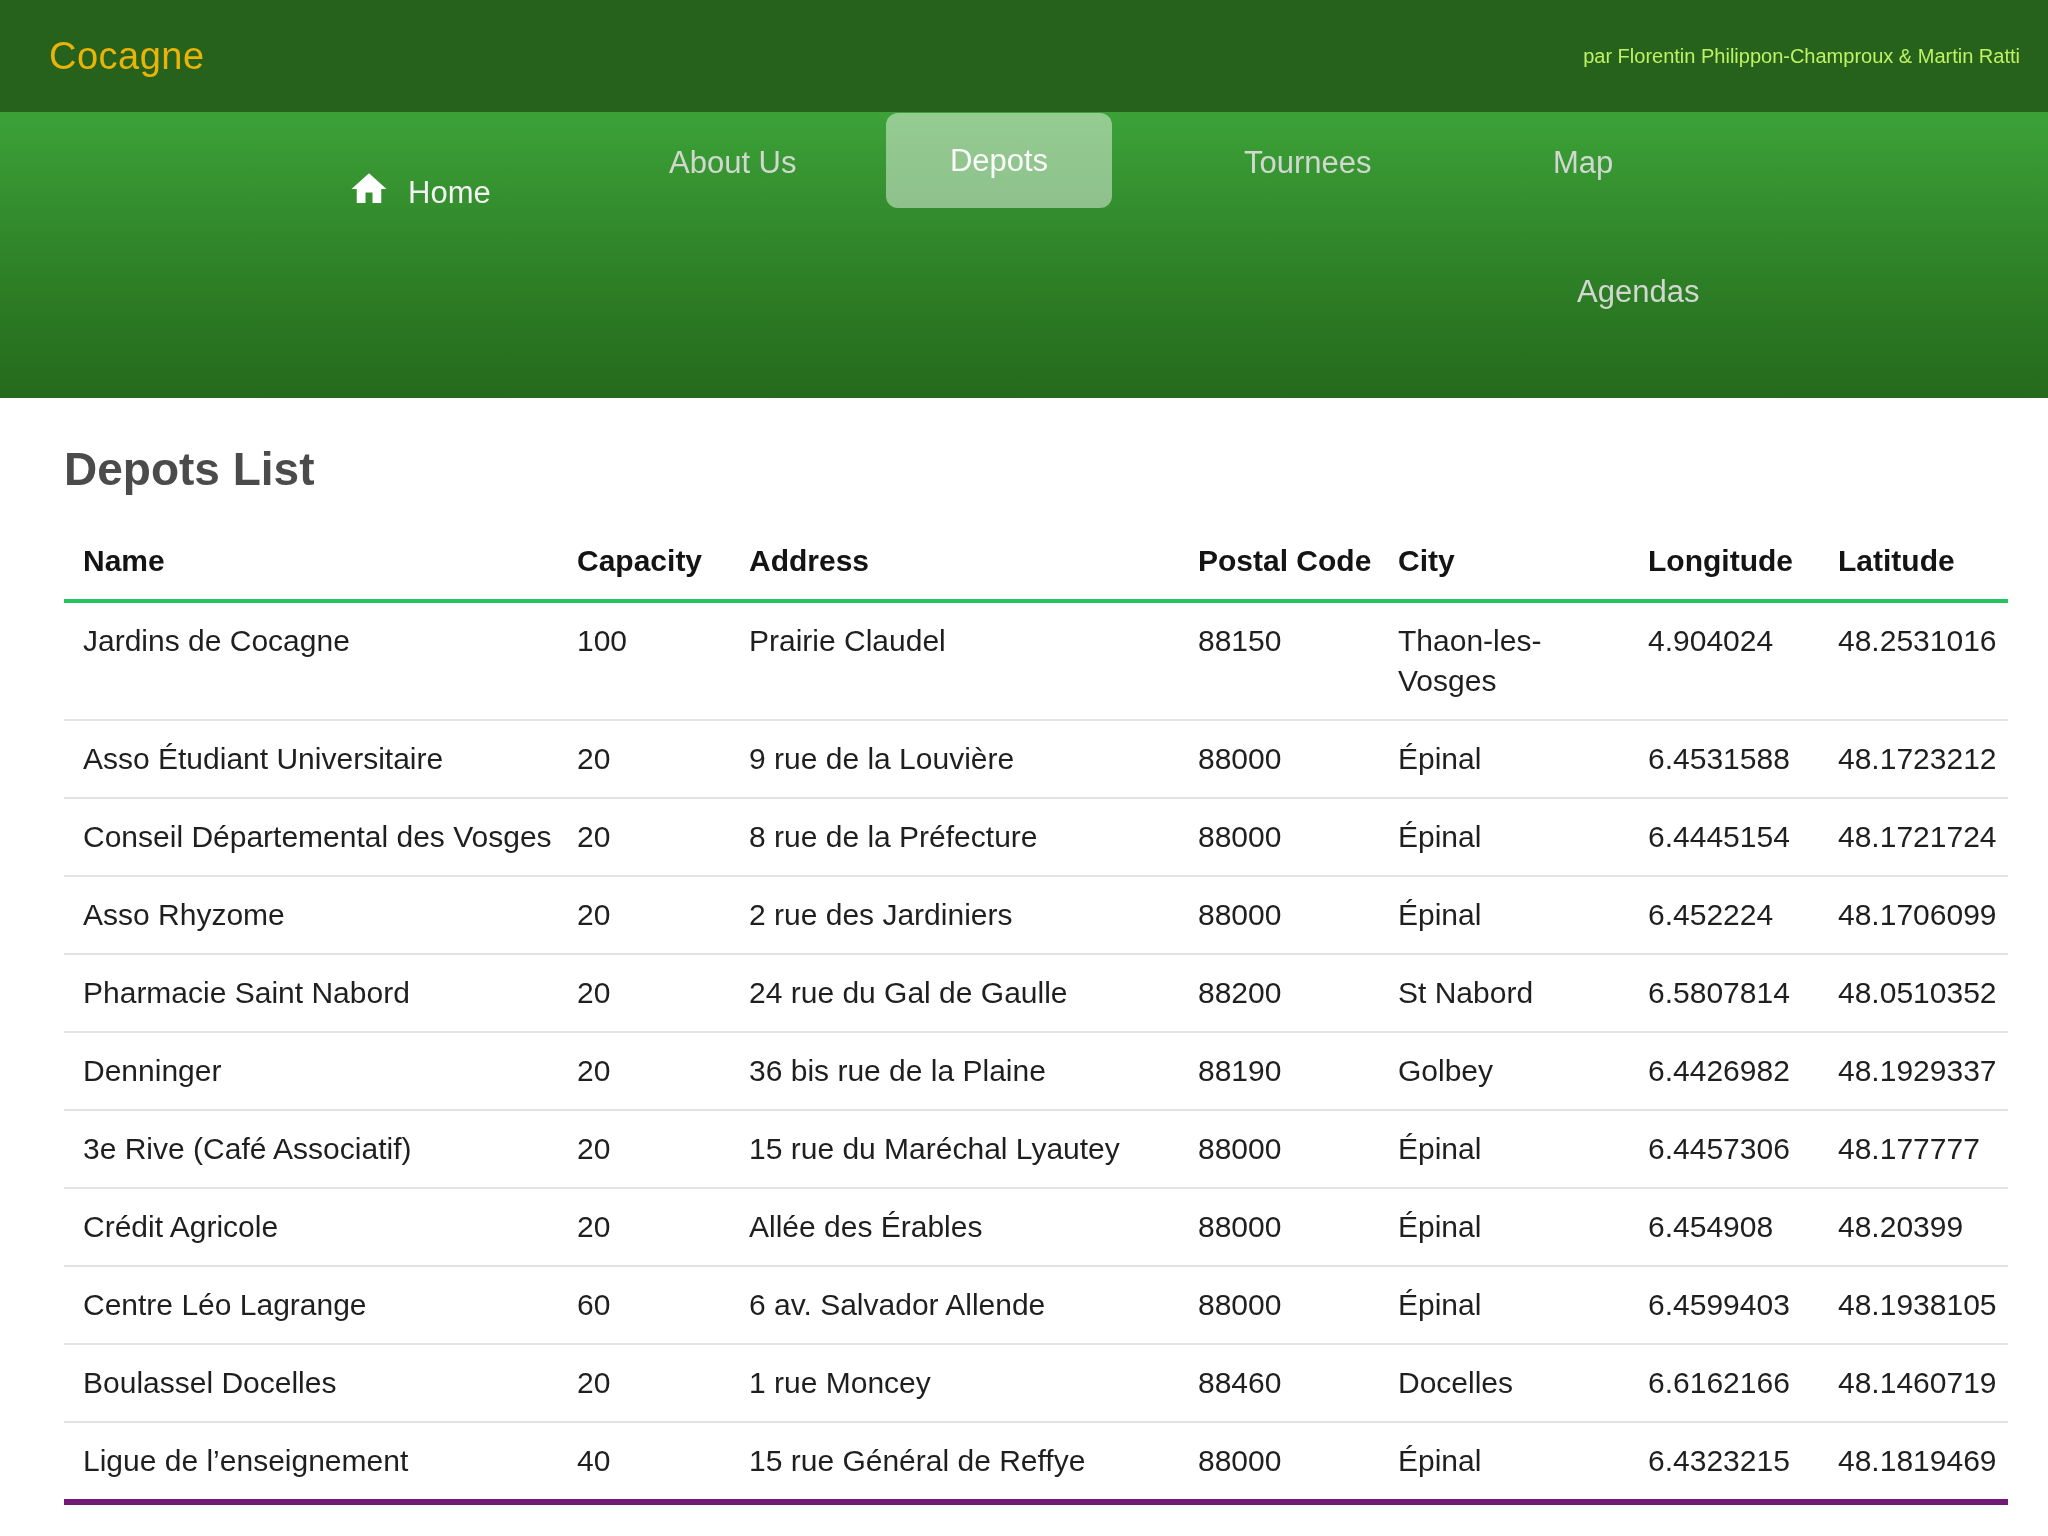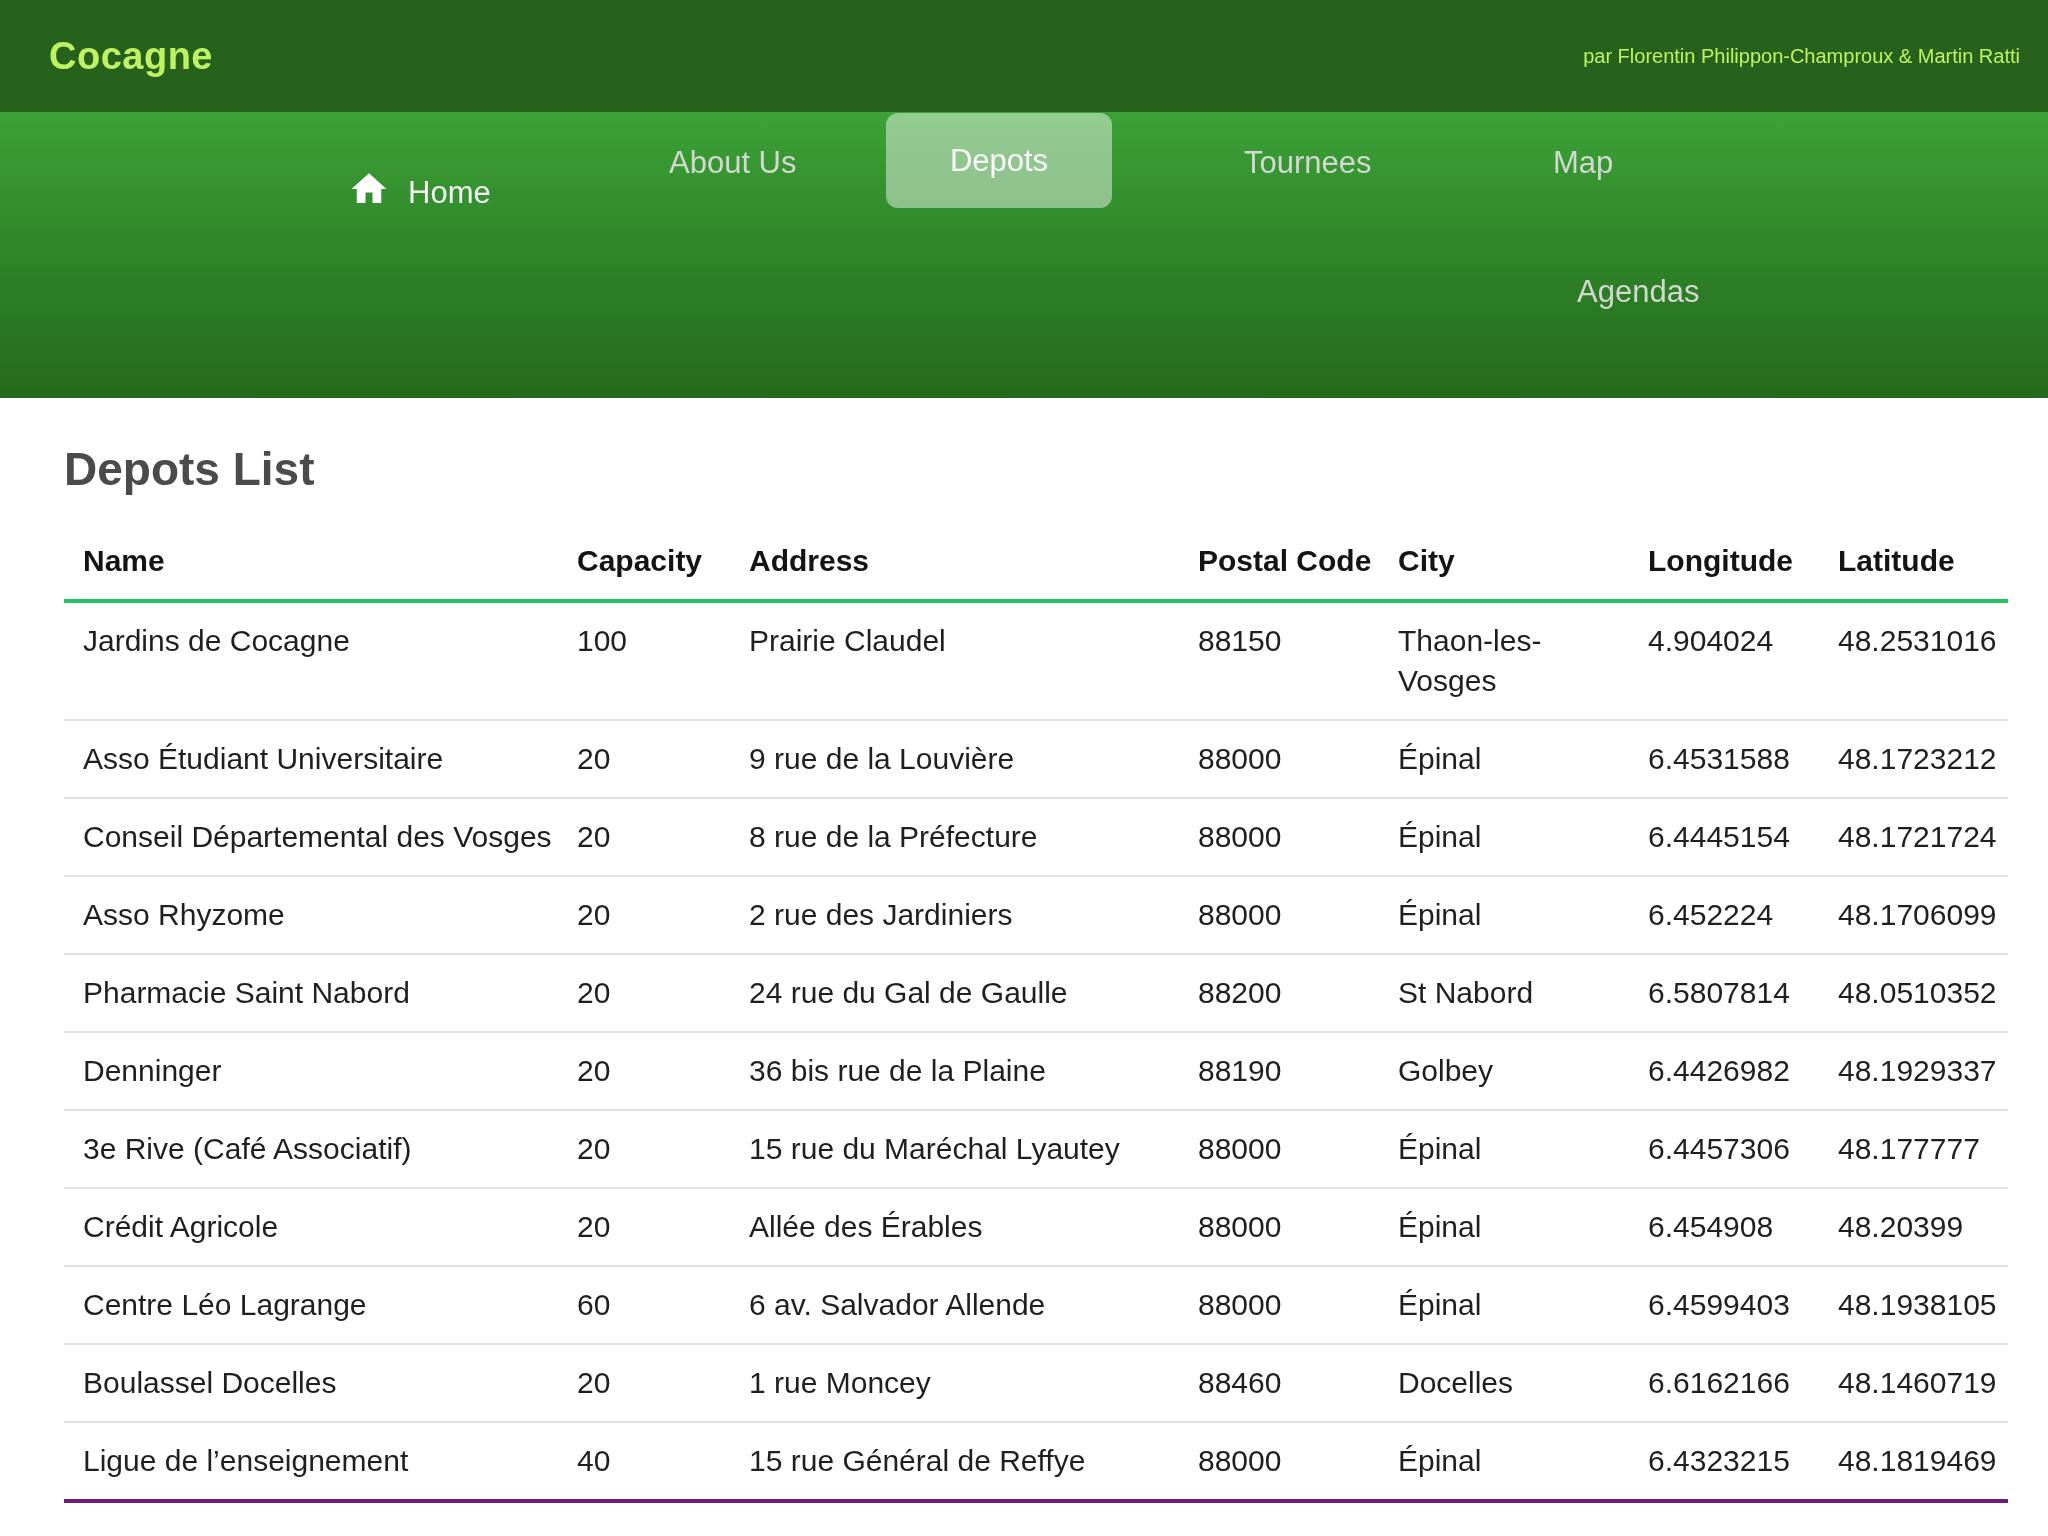--- a/index.html
+++ b/index.html
@@ -21,9 +21,9 @@
     padding: 0 28px 0 49px;
   }
   .brand {
-    color: #bef264;
+    color: #eab308;
     font-size: 38px;
-    font-weight: 700;
+    font-weight: 400;
     letter-spacing: 0.5px;
     text-align: center;
   }

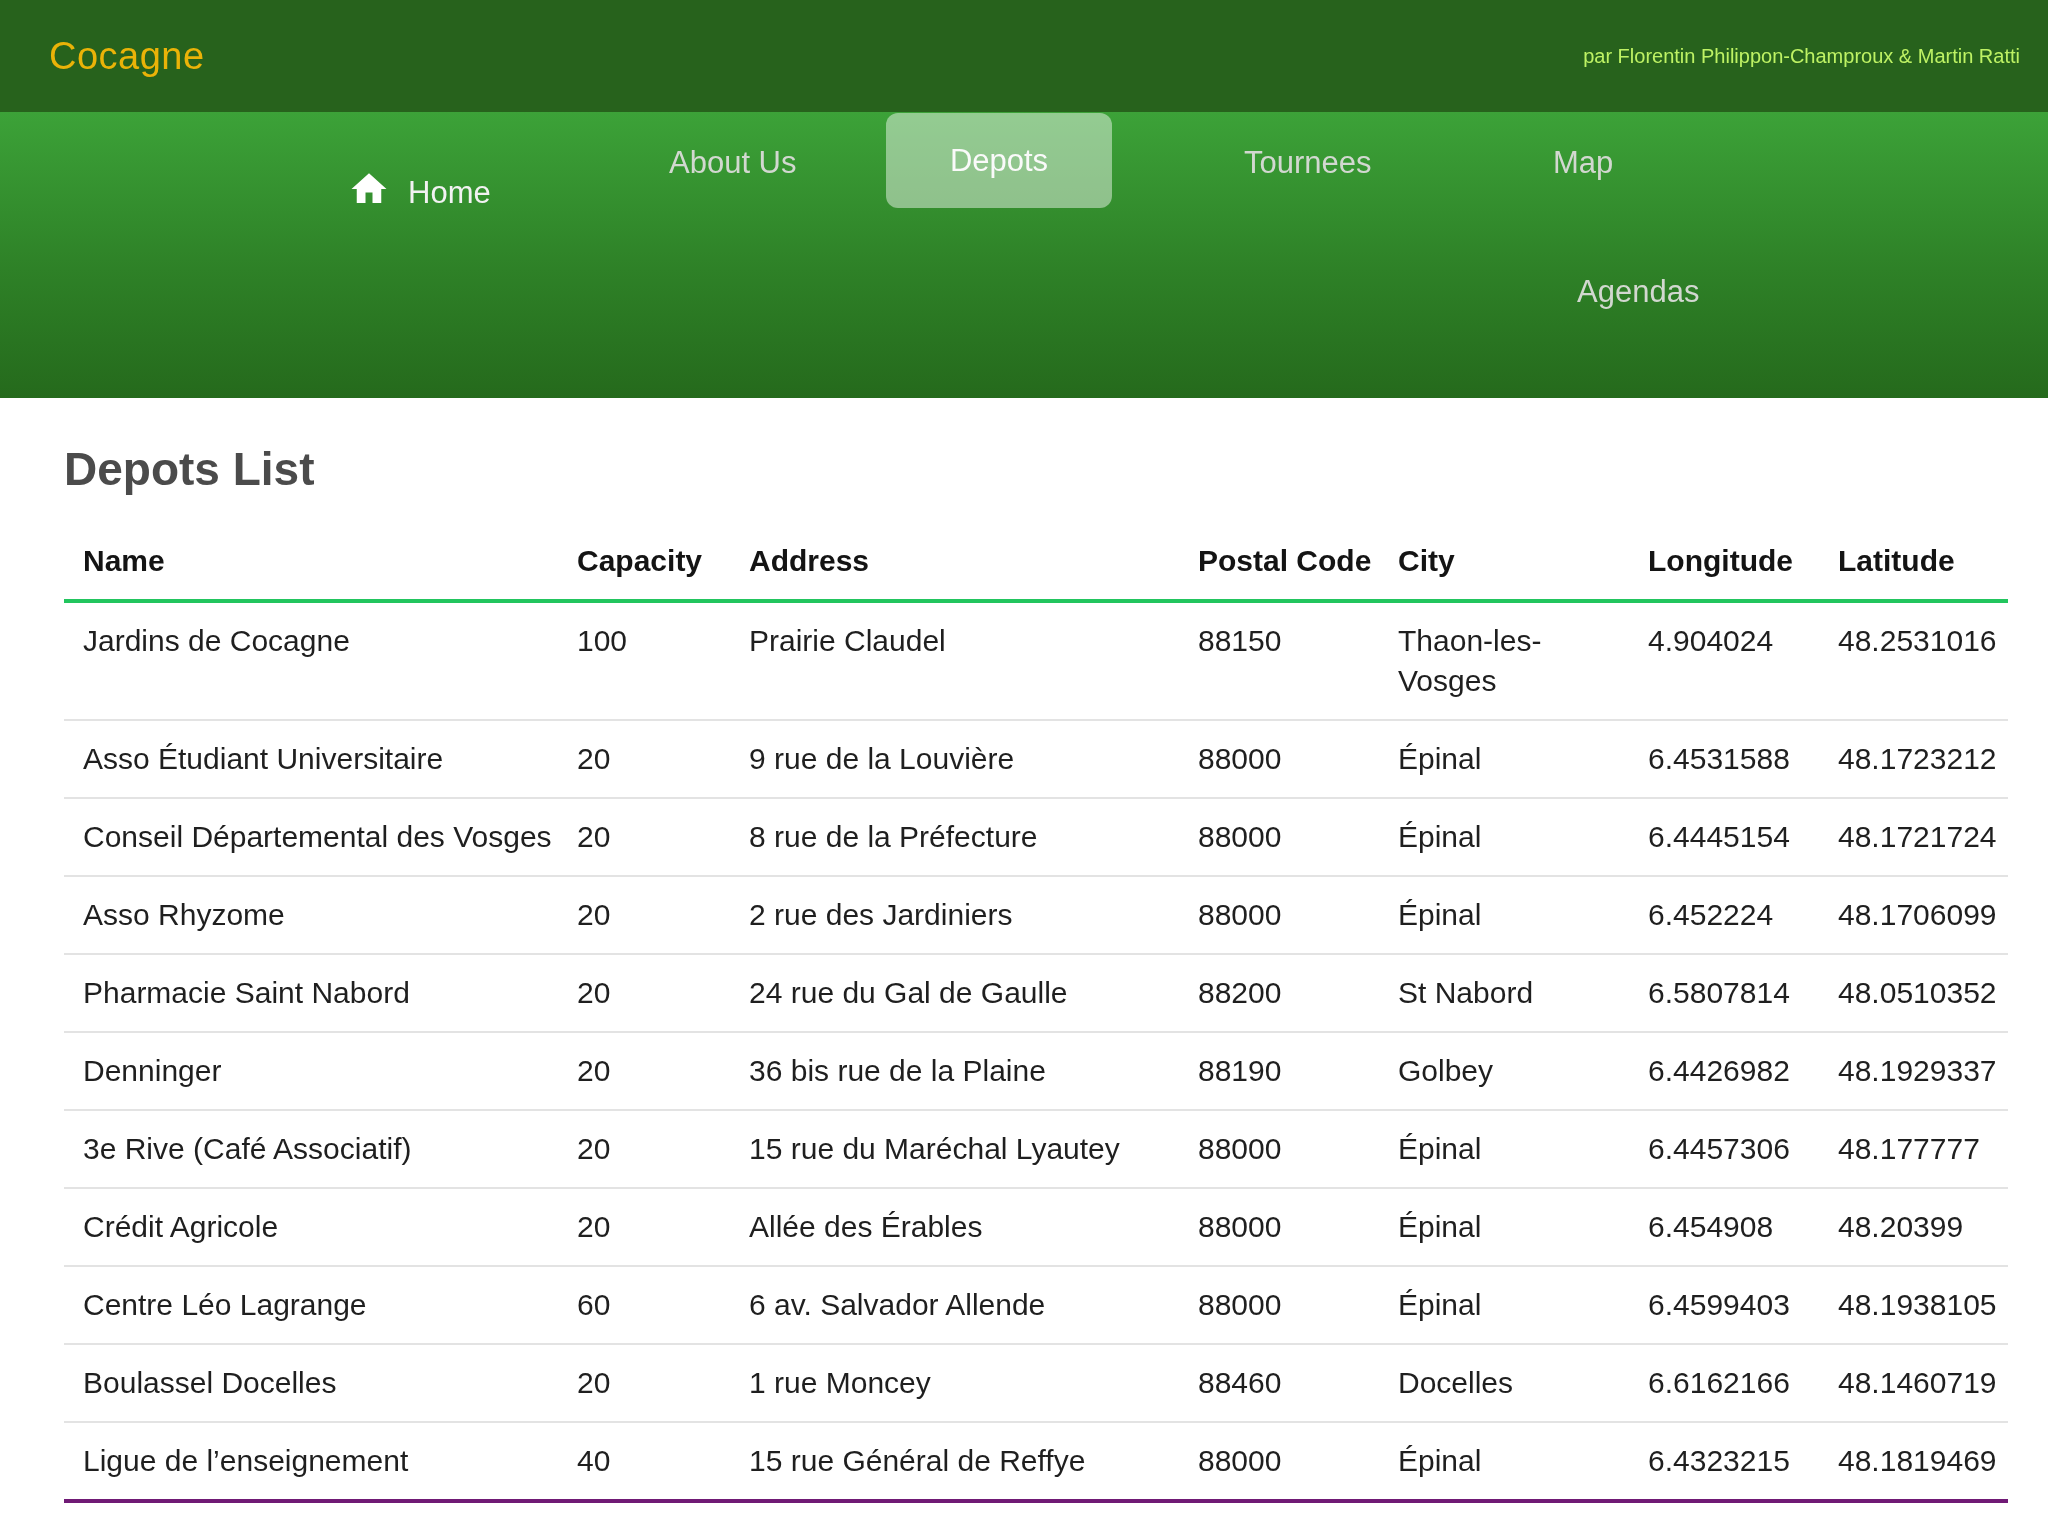--- a/index.html
+++ b/index.html
@@ -116,7 +116,7 @@
     line-height: 40px;
   }
   tbody tr + tr td { border-top: 2px solid #e3e3e3; }
-  tbody tr.last td { border-bottom: 4px solid #701a75; }
+  tbody tr.last td { border-bottom: 6px solid #701a75; }
 </style>
 </head>
 <body>

